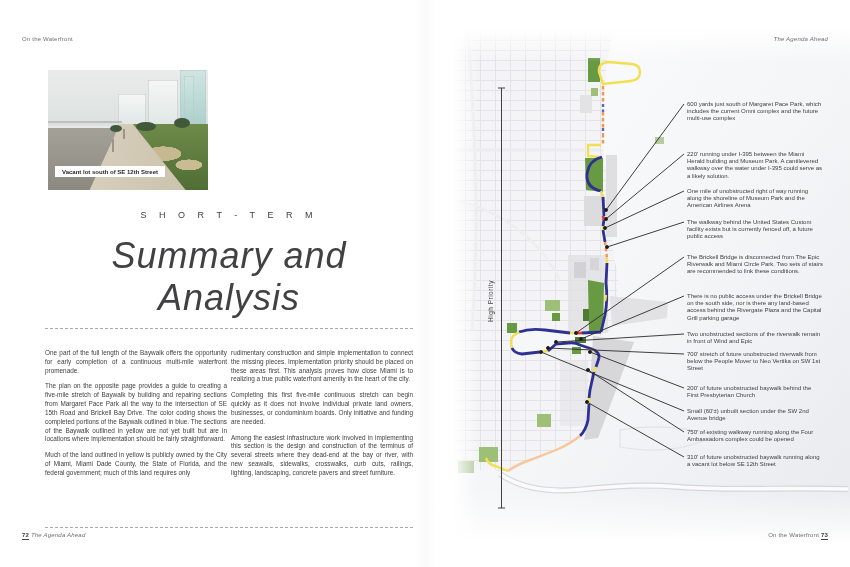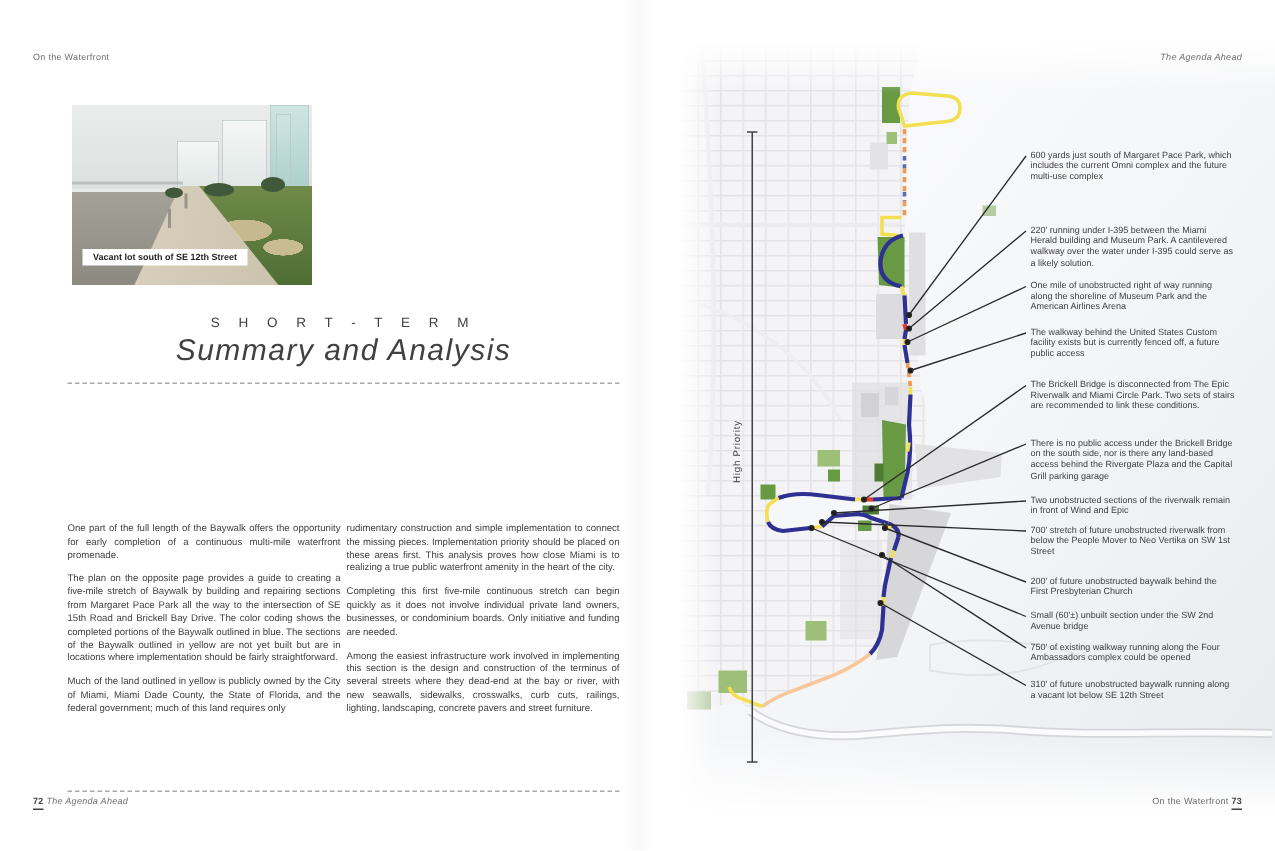--- a/index.html
+++ b/index.html
@@ -39,7 +39,7 @@
   
   #titleblock{left:45px;top:210px;width:368px;text-align:center;}
   .kicker{font-size:9px;letter-spacing:5px;color:#414042;}
-  .bigtitle{font-size:20px;font-style:italic;font-weight:300;color:#414042;margin-top:3px;letter-spacing:1px;}
+  .bigtitle{font-size:36px;font-style:italic;font-weight:300;color:#414042;margin-top:15px;letter-spacing:1px;}
   .dashrule{border:none;border-top:1px dashed #a7a9ac;margin:9px 0 7px 0;}
   .secthead{font-size:11.5px;letter-spacing:.8px;line-height:1.3;color:#414042;}
   

